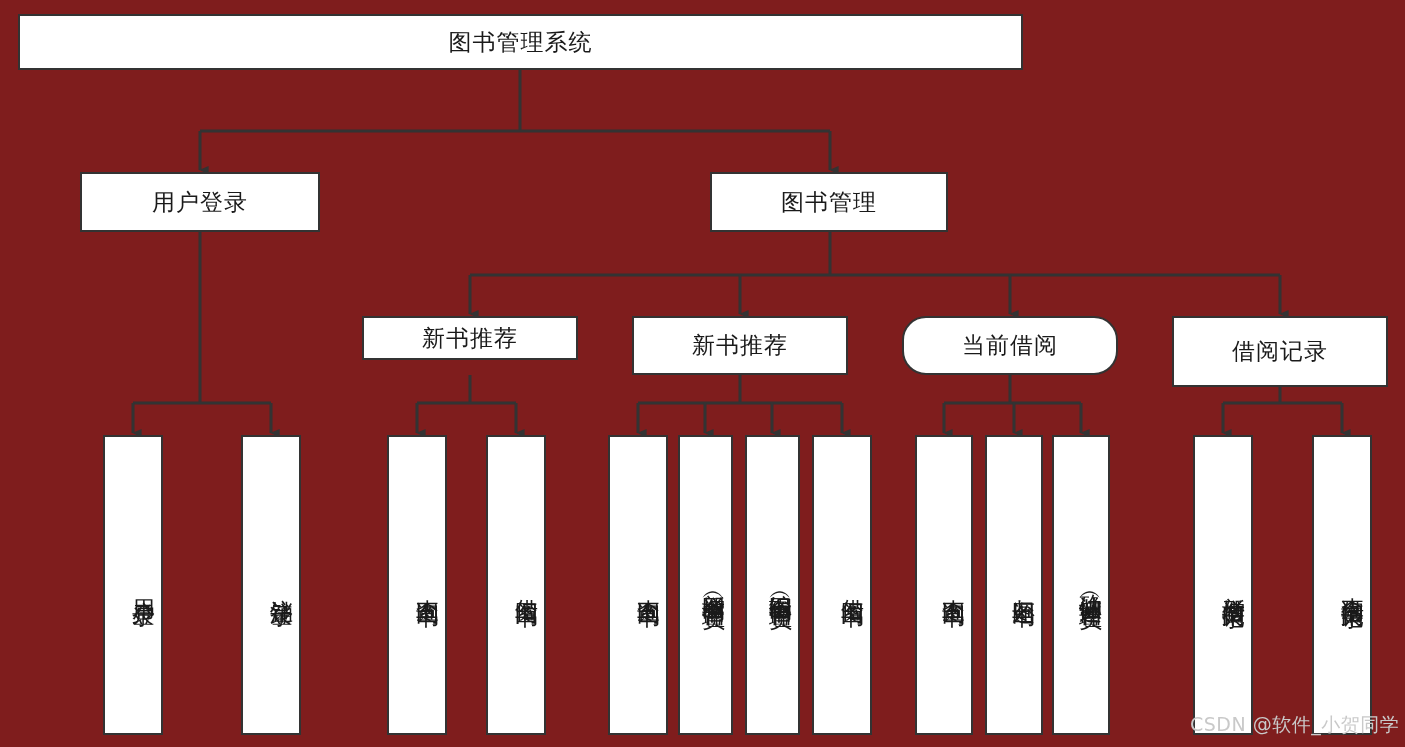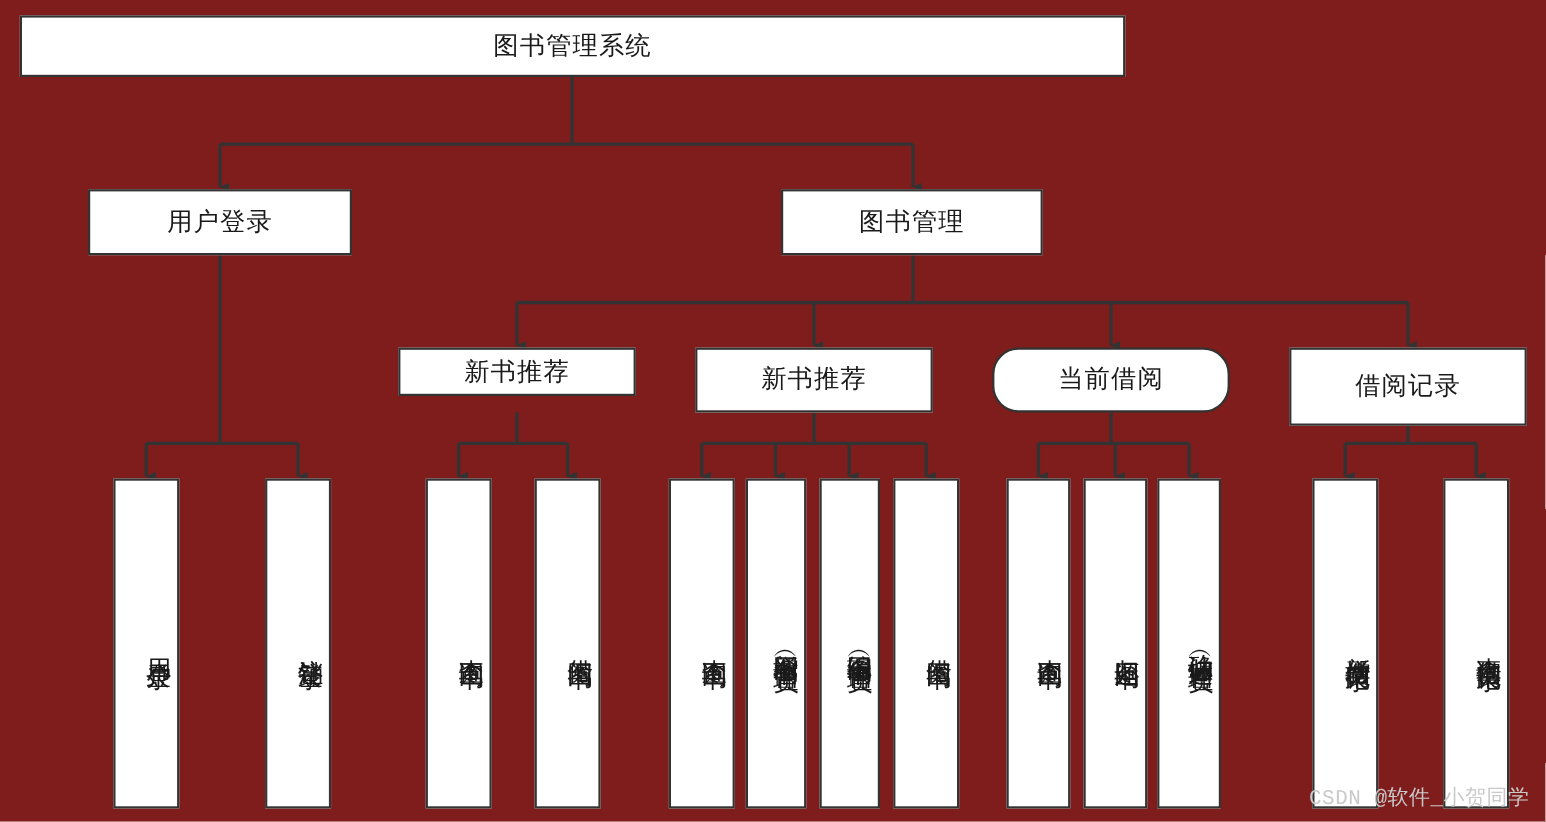--- a/index.html
+++ b/index.html
@@ -70,7 +70,6 @@
     letter-spacing: 0.5px;
     white-space: nowrap;
     user-select: none;
-    font-family: Liberation Mono, monospace;
   }
 </style>
 </head>

